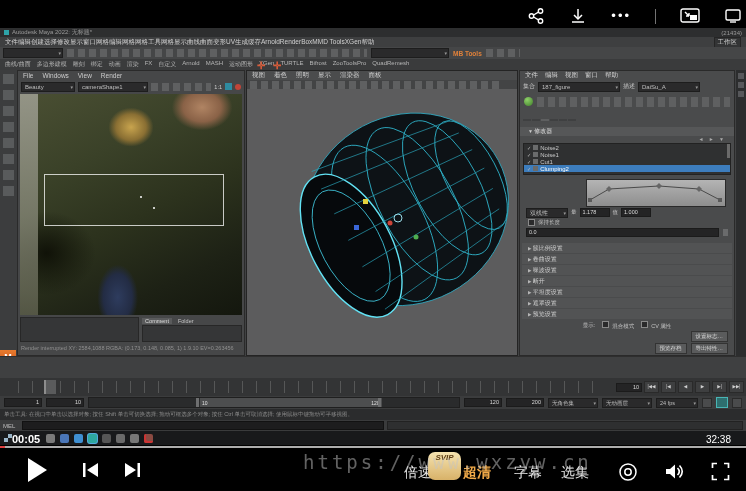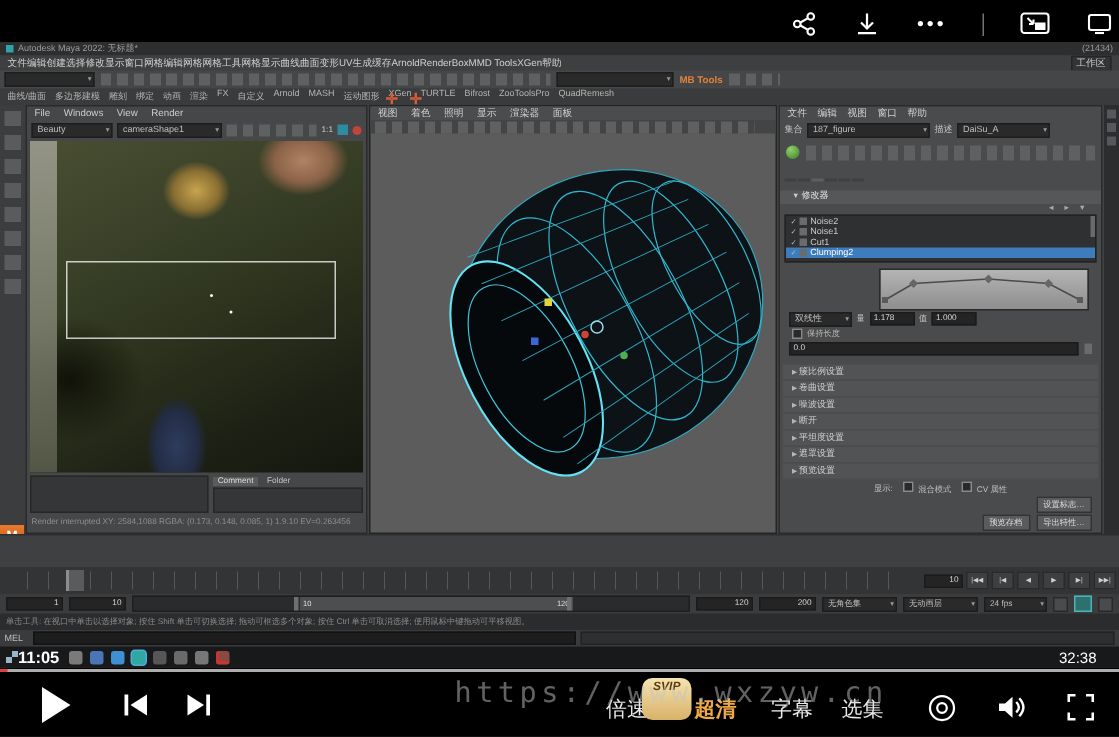--- a/index.html
+++ b/index.html
@@ -497,7 +497,7 @@
 
   <div class="wm-url">https://www.wxzyw.cn</div>
 
-  <div class="time-current">11:05</div>
+  <div class="time-current">00:05</div>
   <div class="time-total">32:38</div>
 
   <div class="progress">

